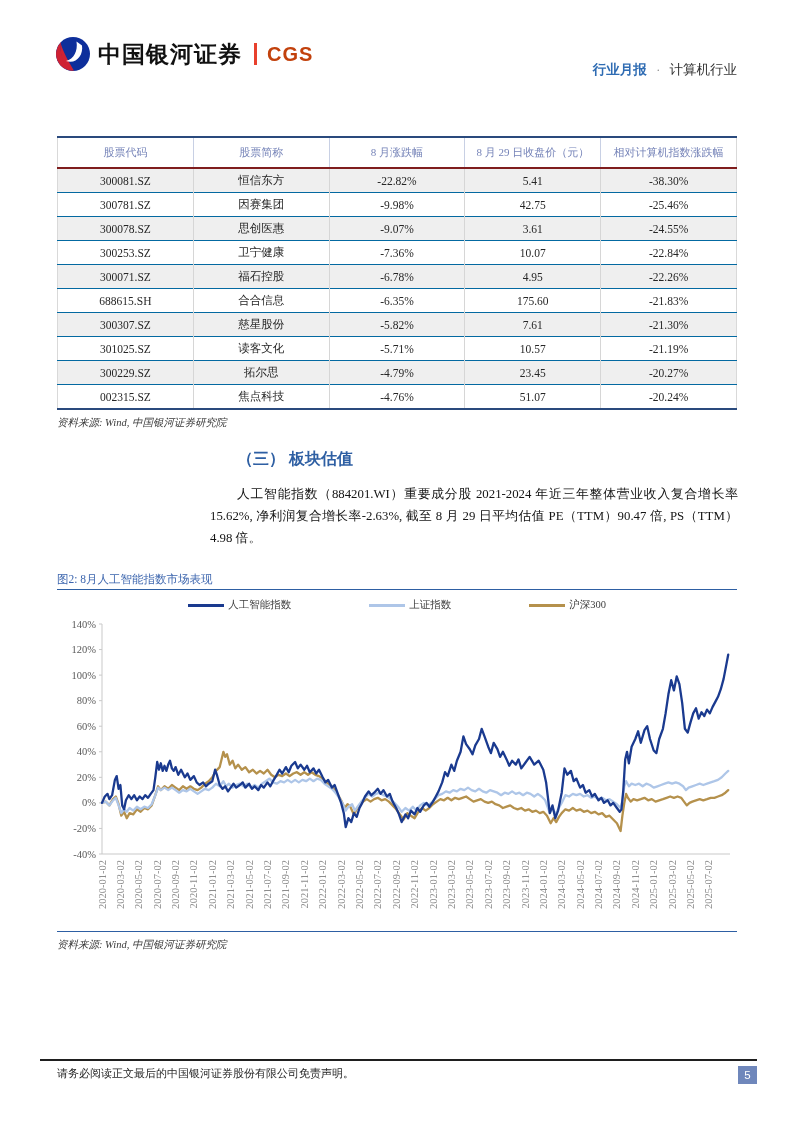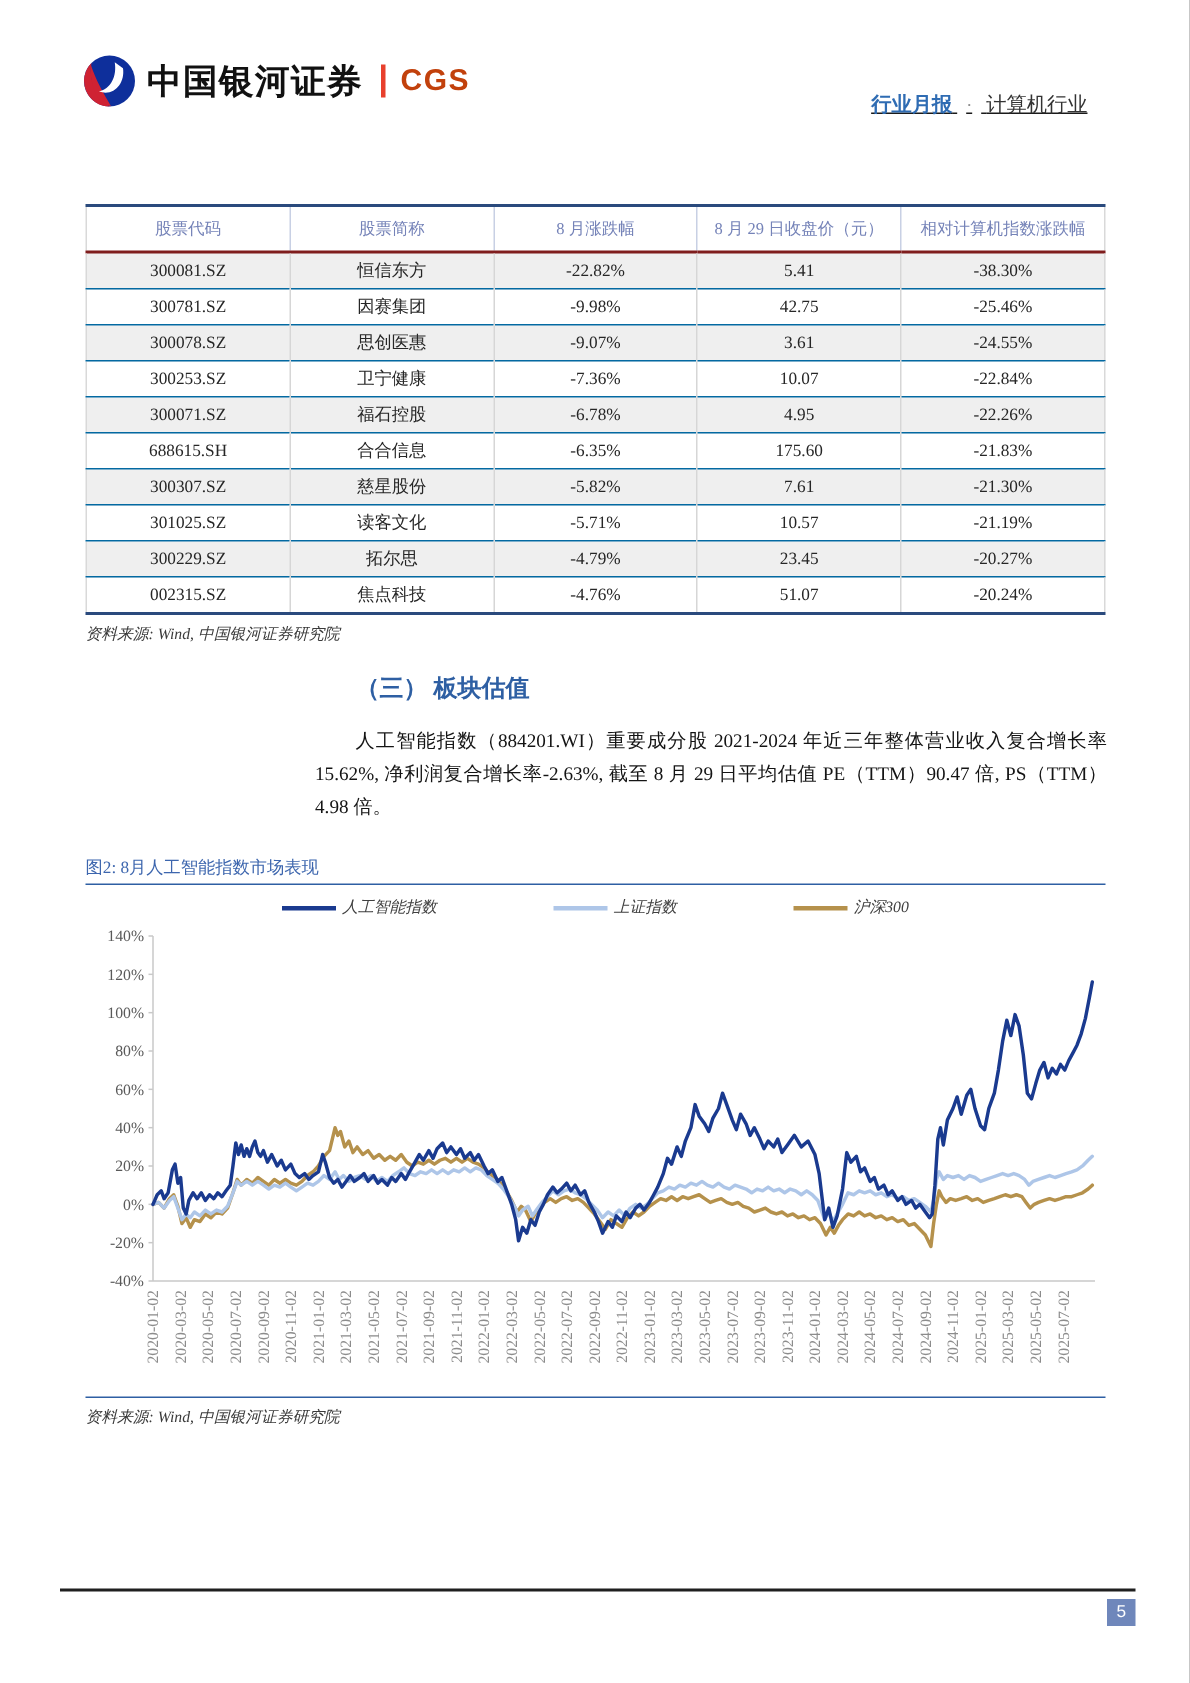--- a/index.html
+++ b/index.html
@@ -12,7 +12,7 @@
   .logo-cn{font-family:"Liberation Sans","DejaVu Sans",sans-serif;font-weight:bold;font-size:23px;color:#111;letter-spacing:1px;}
   .logo-bar{width:3px;height:22px;background:#e8402d;margin:0 3px 0 5px;}
   .logo-en{font-family:"Liberation Sans","DejaVu Sans",sans-serif;font-weight:bold;font-size:20px;color:#c2410c;letter-spacing:1px;}
-  .hdr-right{position:absolute;top:61px;right:68px;font-size:13.5px;white-space:nowrap;text-decoration:underline;}
+  .hdr-right{position:absolute;top:61px;right:56px;font-size:13.5px;white-space:nowrap;}
   .hdr-type{color:#2f6cb3;font-weight:bold;}
   .hdr-dot{color:#8a8a8a;margin:0 6px;font-size:12px;}
   .hdr-ind{color:#333;}

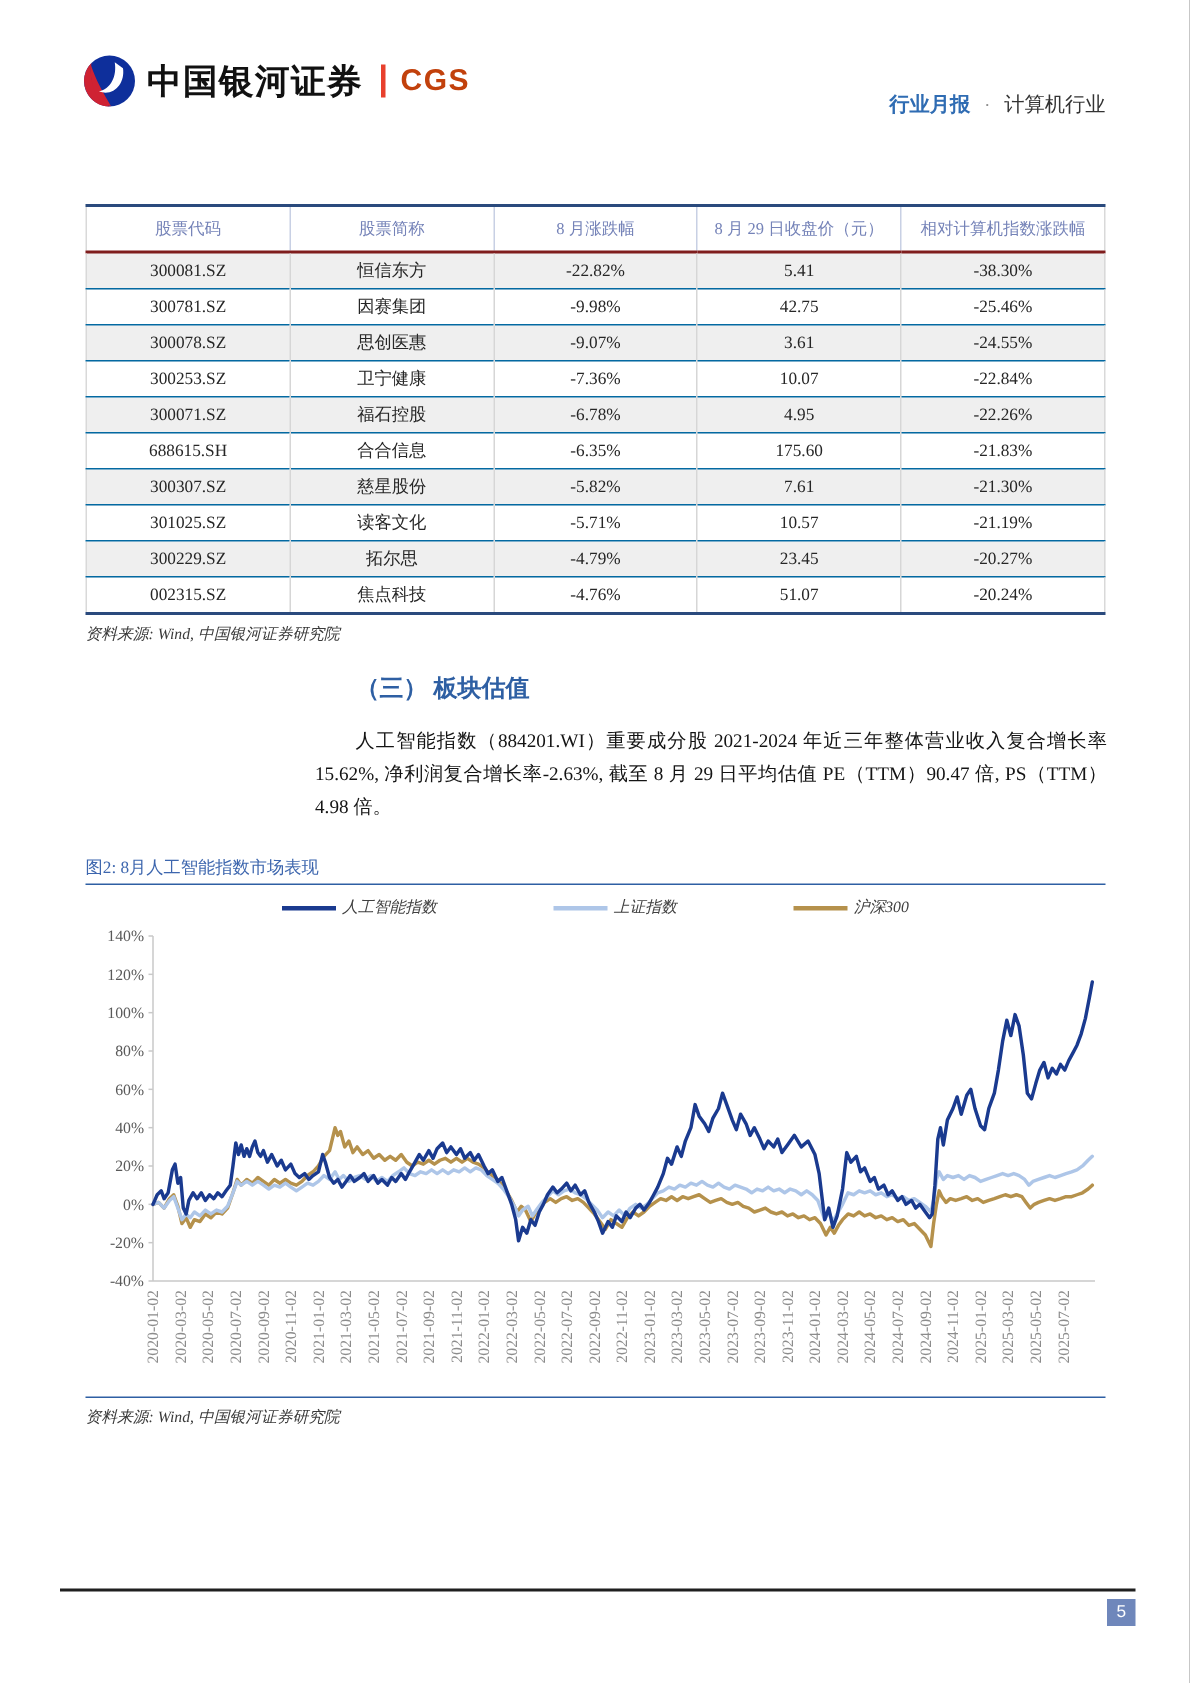--- a/index.html
+++ b/index.html
@@ -42,7 +42,7 @@
   .chart-title{font-size:11.5px;color:#3d66ae;line-height:15px;}
   .chart-rule{border-top:1.5px solid #2e5fa3;margin-top:2px;}
   .legend{display:flex;justify-content:center;gap:78px;margin-top:8px;height:14px;align-items:center;
-          font-size:10.5px;color:#404040;font-style:italic;}
+          font-size:10.5px;color:#404040;}
   .legend-item{display:flex;align-items:center;gap:4px;}
   .legend-swatch{display:inline-block;width:36px;height:3px;}
   svg.chart{display:block;margin-top:1px;font-family:"Liberation Serif","DejaVu Serif",serif;overflow:visible;}

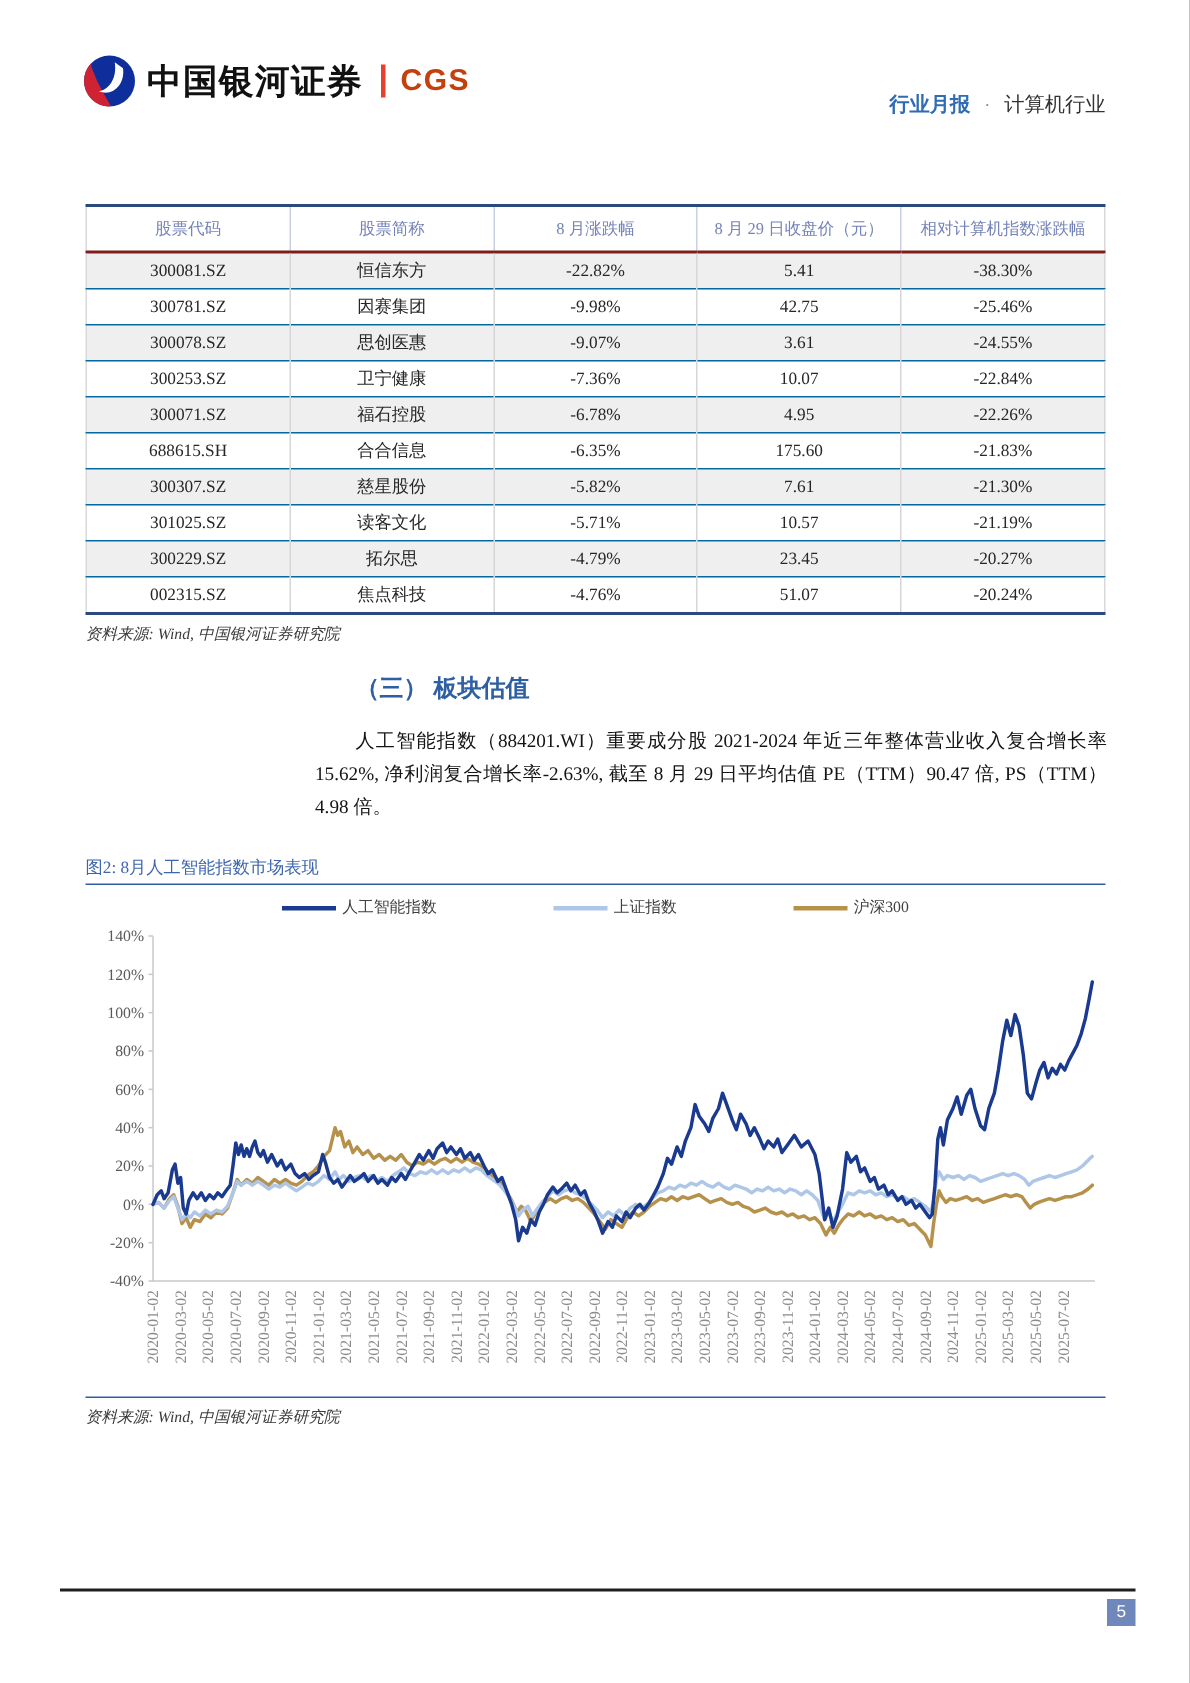--- a/index.html
+++ b/index.html
@@ -250,6 +250,7 @@
   </div>
 
   <div class="footer">
+    <span class="footer-text">请务必阅读正文最后的中国银河证券股份有限公司免责声明。</span>
     <span class="page-badge">5</span>
   </div>
 

